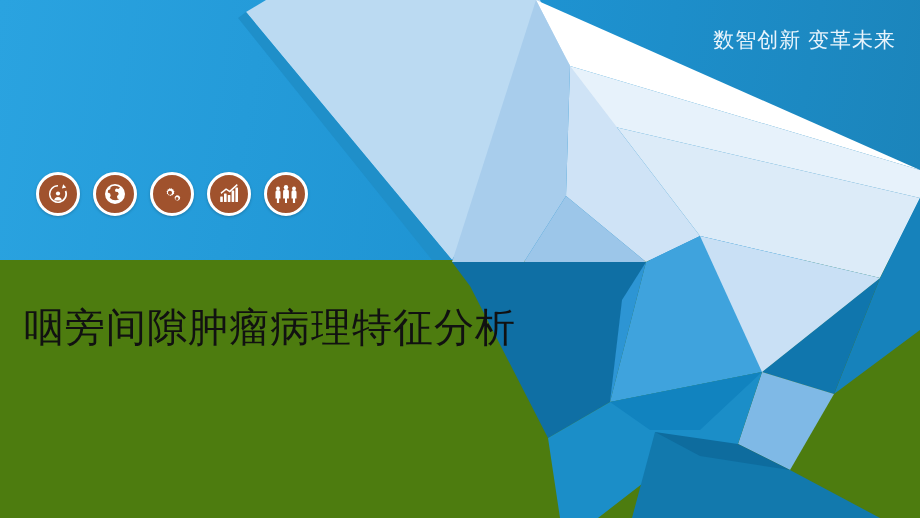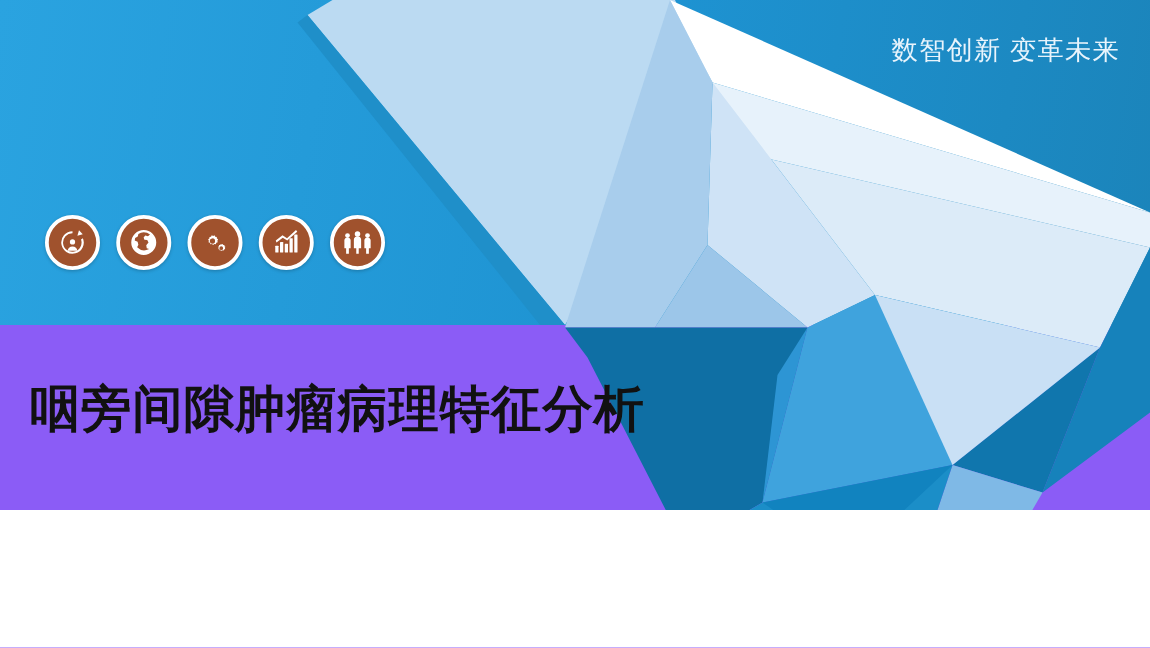--- a/index.html
+++ b/index.html
@@ -14,9 +14,9 @@
   .slide {
     position: relative;
     width: 920px;
-    height: 408px;
+    height: 518px;
     overflow: hidden;
-    background: #8b5cf6;
+    background: #4d7c0f;
   }
 
   

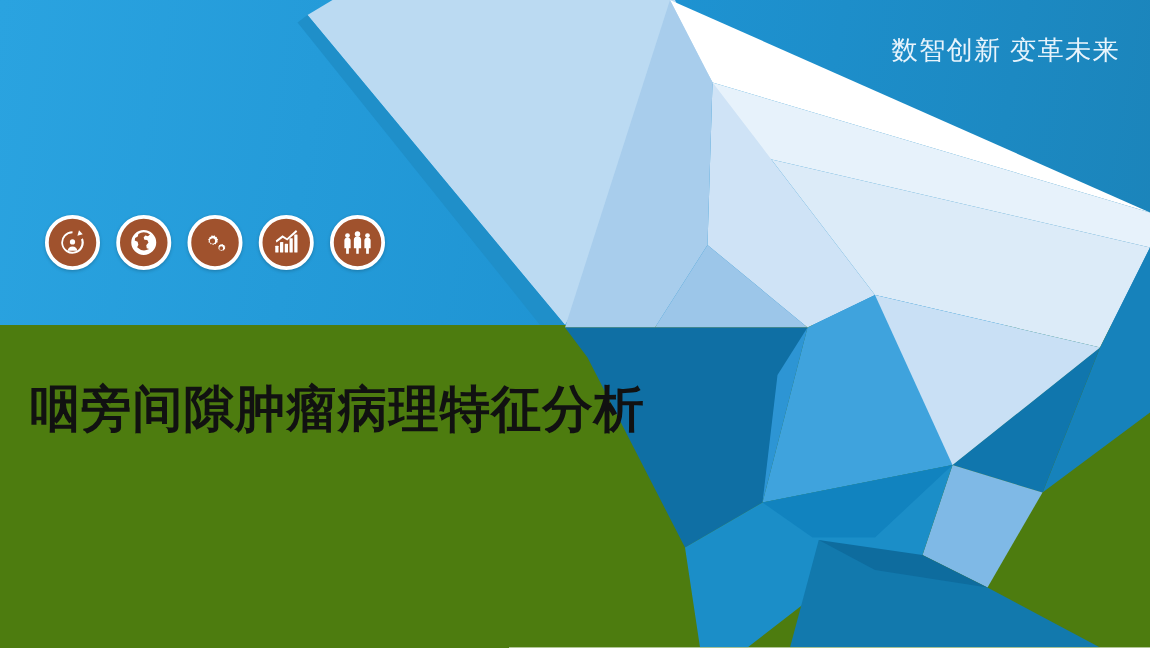--- a/index.html
+++ b/index.html
@@ -91,7 +91,7 @@
     left: 24px;
     top: 300px;
     font-size: 40px;
-    font-weight: bold;
+    font-weight: normal;
     color: #111111;
     letter-spacing: 1px;
     white-space: nowrap;

